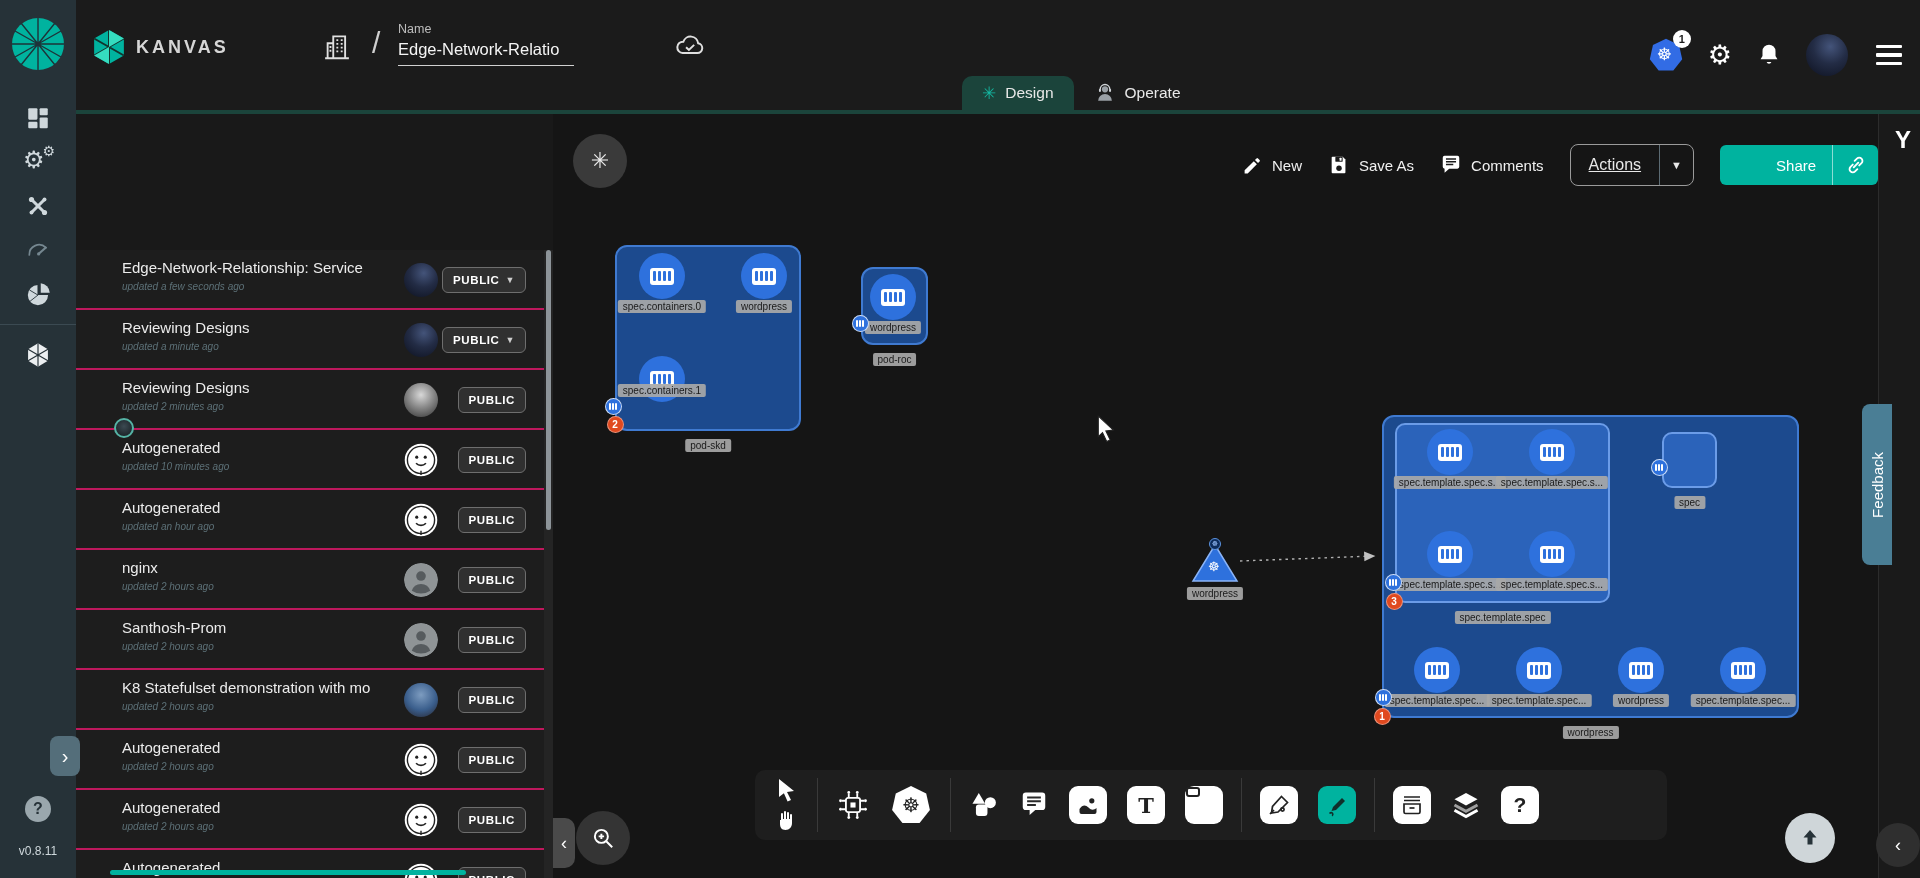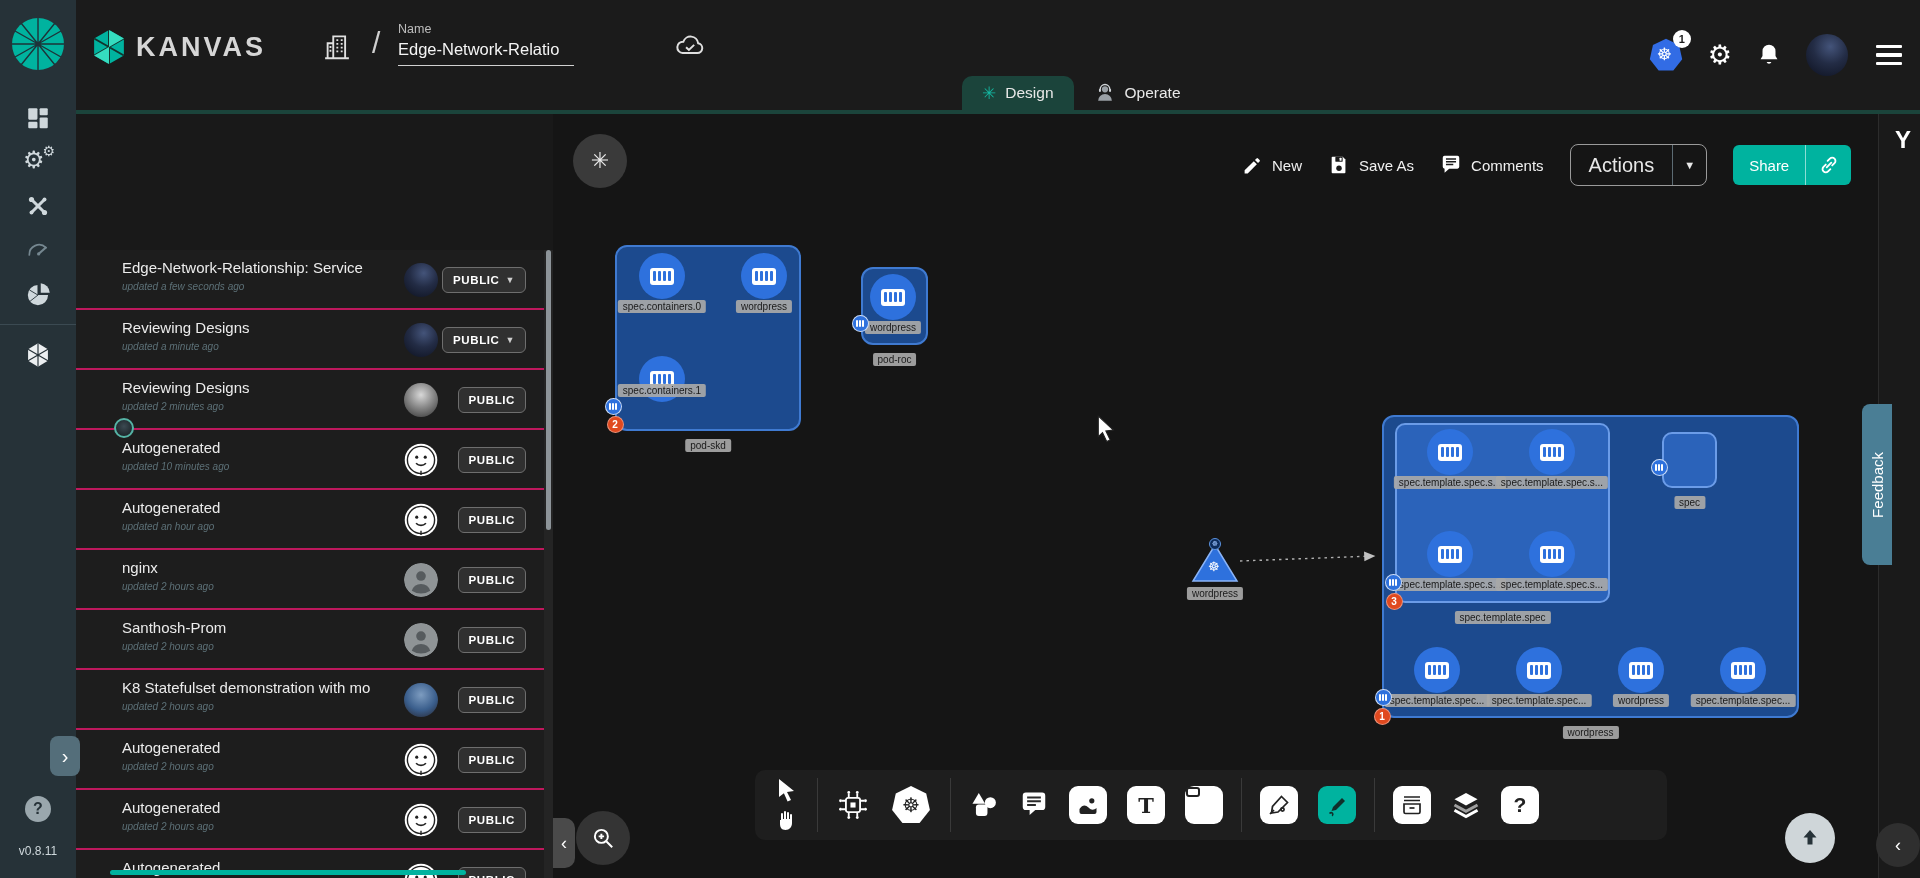--- a/index.html
+++ b/index.html
@@ -25,7 +25,7 @@
   .topbar { position:absolute; left:76px; top:0; right:0; height:110px; background:#1b1b1b; z-index:20; }
   .accent-strip { position:absolute; left:76px; top:110px; right:0; height:4px; background:#1b443b; z-index:21; }
   .brand { position:absolute; left:16px; top:28px; display:flex; align-items:center; gap:10px; cursor:pointer; }
-  .brand-text { font-size:27px; font-weight:bold; letter-spacing:3px; color:#d6d6d6; }
+  .brand-text { font-size:18px; font-weight:bold; letter-spacing:3px; color:#d6d6d6; }
   .crumb-building { position:absolute; left:246px; top:32px; cursor:pointer; }
   .crumb-slash { position:absolute; left:296px; top:26px; font-size:30px; font-weight:300; color:#cfcfcf; }
   .name-block { position:absolute; left:322px; top:22px; }

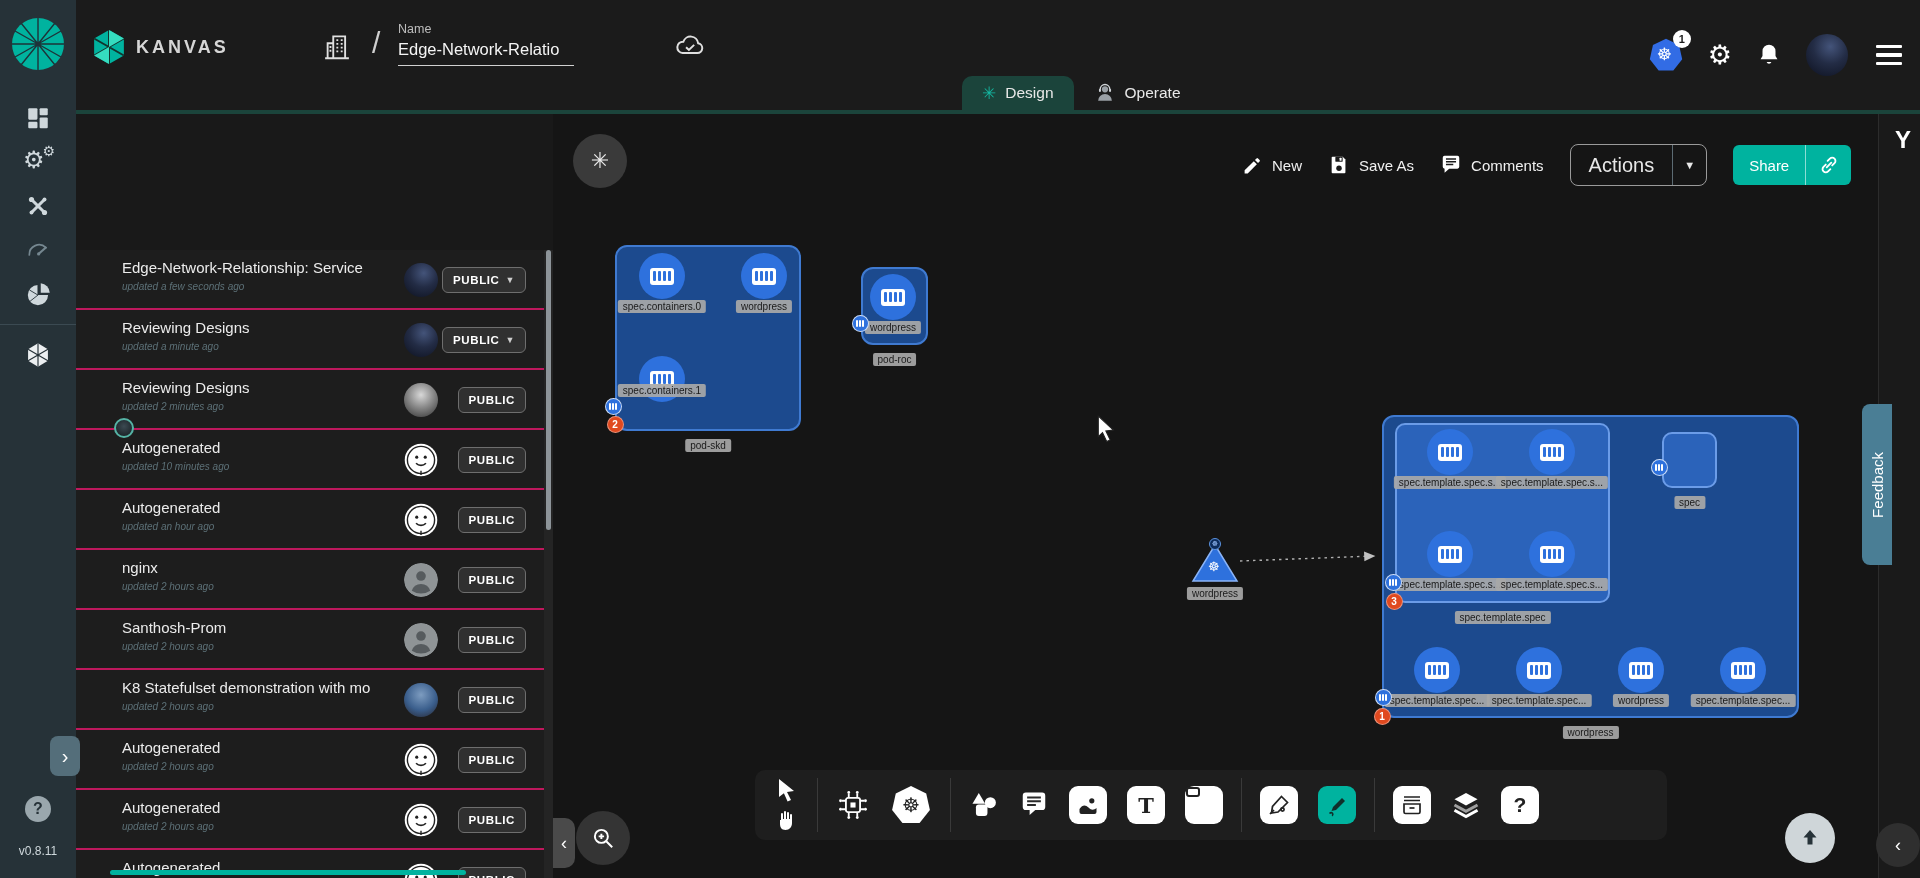--- a/index.html
+++ b/index.html
@@ -99,7 +99,7 @@
   .act-btn { display:flex; align-items:center; gap:9px; font-size:15px; color:#f0f0f0; cursor:pointer; white-space:nowrap; }
   .actions-split { display:flex; align-items:stretch; height:42px; border:1px solid #9a9a9a; border-radius:8px;
     overflow:hidden; cursor:pointer; }
-  .actions-main { display:flex; align-items:center; padding:0 18px; font-size:20px; }
+  .actions-main { display:flex; align-items:center; padding:0 18px; font-size:16px;text-decoration:underline; }
   .actions-caret { width:34px; display:flex; align-items:center; justify-content:center; border-left:1px solid #5c6b73; font-size:11px; }
   .share-split { display:flex; align-items:stretch; height:40px; border-radius:6px; overflow:hidden; cursor:pointer; }
   .share-main { display:flex; align-items:center; padding:0 16px; font-size:15px; color:#fff; }

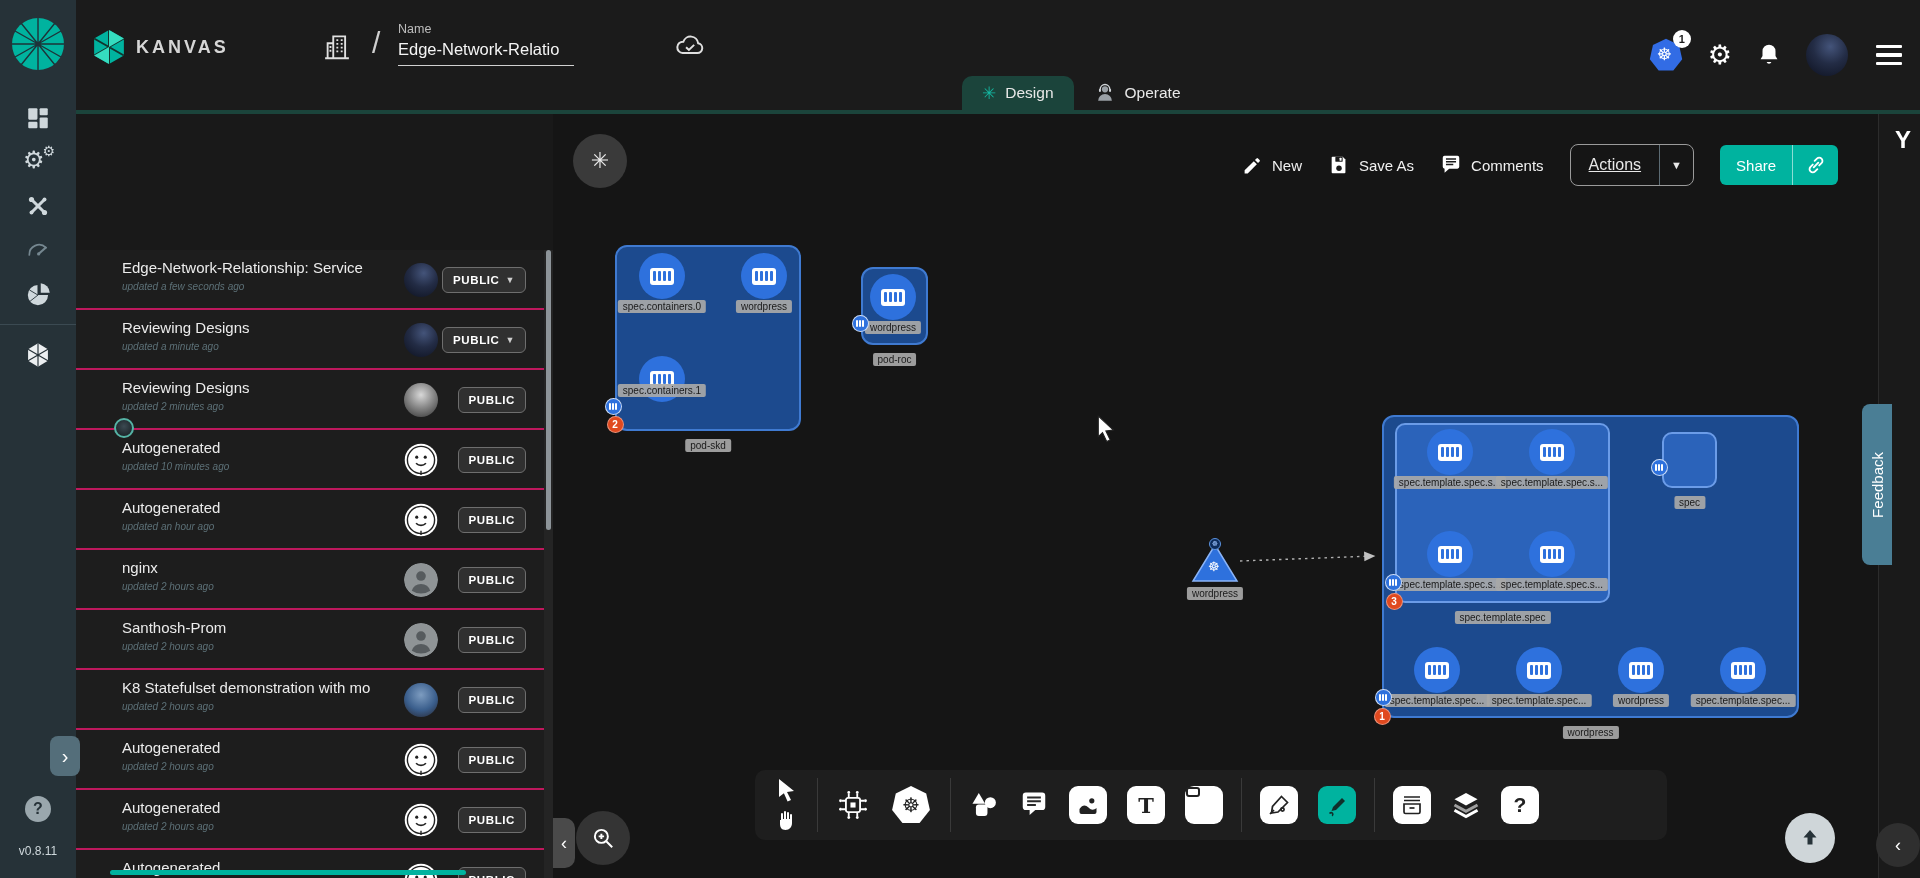--- a/index.html
+++ b/index.html
@@ -102,7 +102,7 @@
   .actions-main { display:flex; align-items:center; padding:0 18px; font-size:16px;text-decoration:underline; }
   .actions-caret { width:34px; display:flex; align-items:center; justify-content:center; border-left:1px solid #5c6b73; font-size:11px; }
   .share-split { display:flex; align-items:stretch; height:40px; border-radius:6px; overflow:hidden; cursor:pointer; }
-  .share-main { display:flex; align-items:center; padding:0 16px; font-size:15px; color:#fff; }
+  .share-main { display:flex; align-items:center; padding:0 16px; font-size:15px; color:#fff;margin-left:40px; }
   .share-link { width:46px; display:flex; align-items:center; justify-content:center; border-left:1px solid rgba(255,255,255,.55); }
 
   

